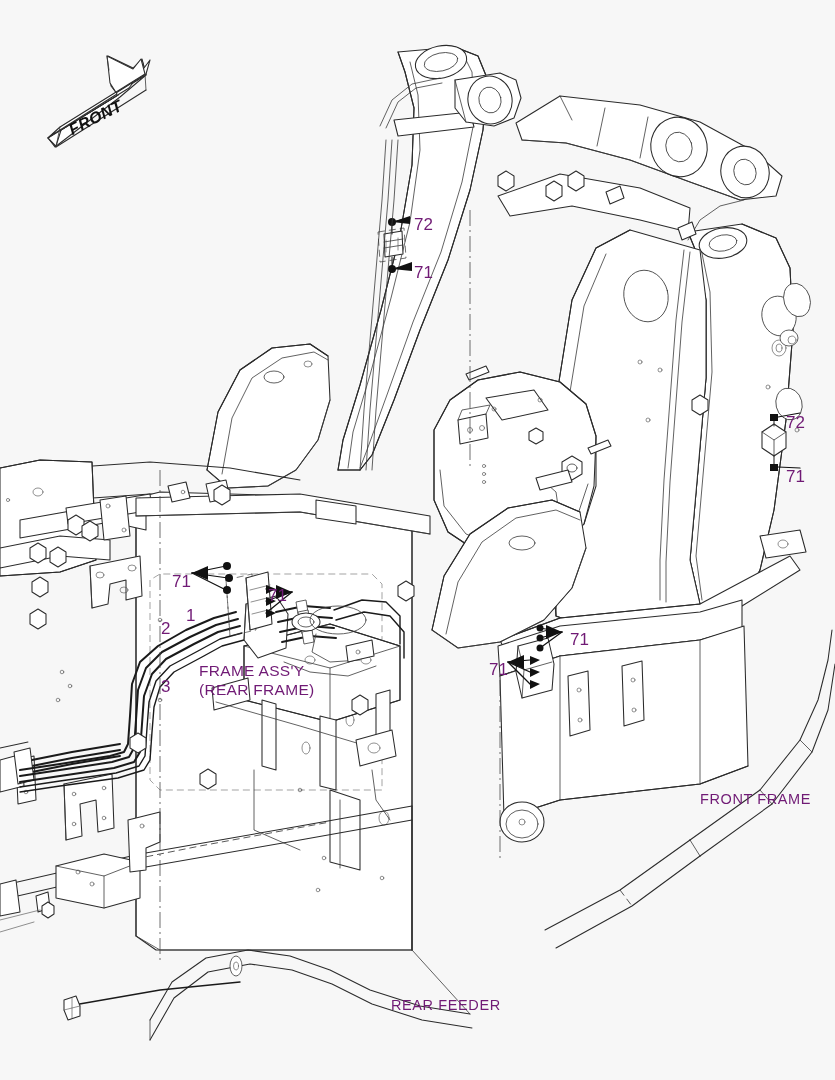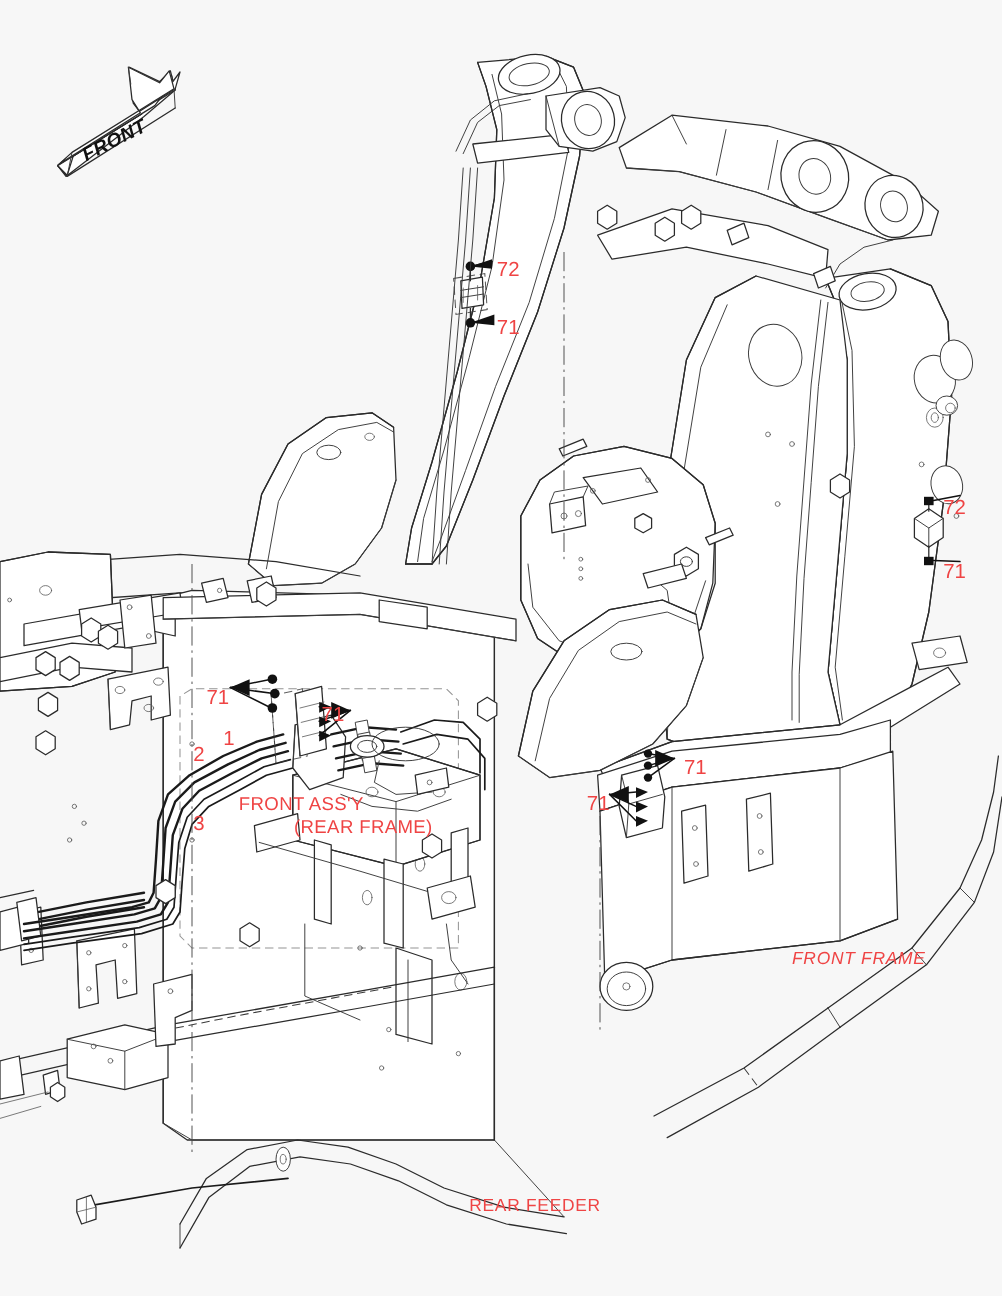--- a/index.html
+++ b/index.html
@@ -42,7 +42,7 @@
   .lbl {
     position: absolute;
     font-family: "Liberation Sans", sans-serif;
-    color: #ef4444;
+    color: #701a75;
     white-space: nowrap;
     line-height: 1;
   }

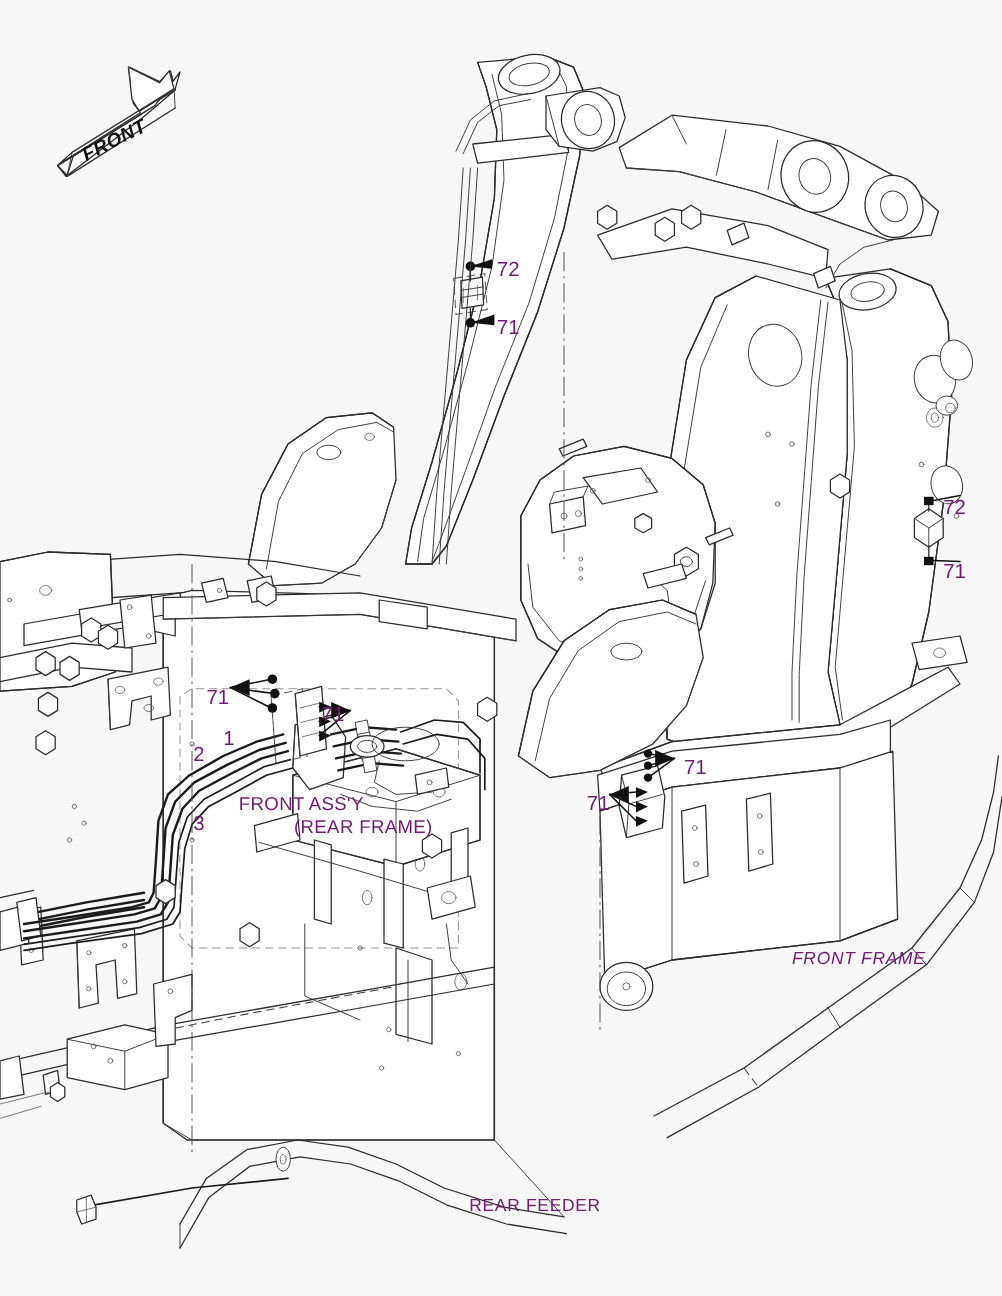--- a/index.html
+++ b/index.html
@@ -565,7 +565,7 @@
   <div class="lbl lbl-num" style="left:570px; top:631px;">71</div>
   <div class="lbl lbl-num" style="left:489px; top:661px;">71</div>
 
-  <div class="lbl lbl-cap" style="left:199px; top:663px;">FRONT ASS'Y</div>
+  <div class="lbl lbl-cap" style="left:199px; top:663px;">FRAME ASS'Y</div>
   <div class="lbl lbl-cap" style="left:199px; top:682px;margin-left:46px;">(REAR FRAME)</div>
 
   <div class="lbl lbl-frame" style="left:660px; top:792px;font-style:italic;">FRONT FRAME</div>

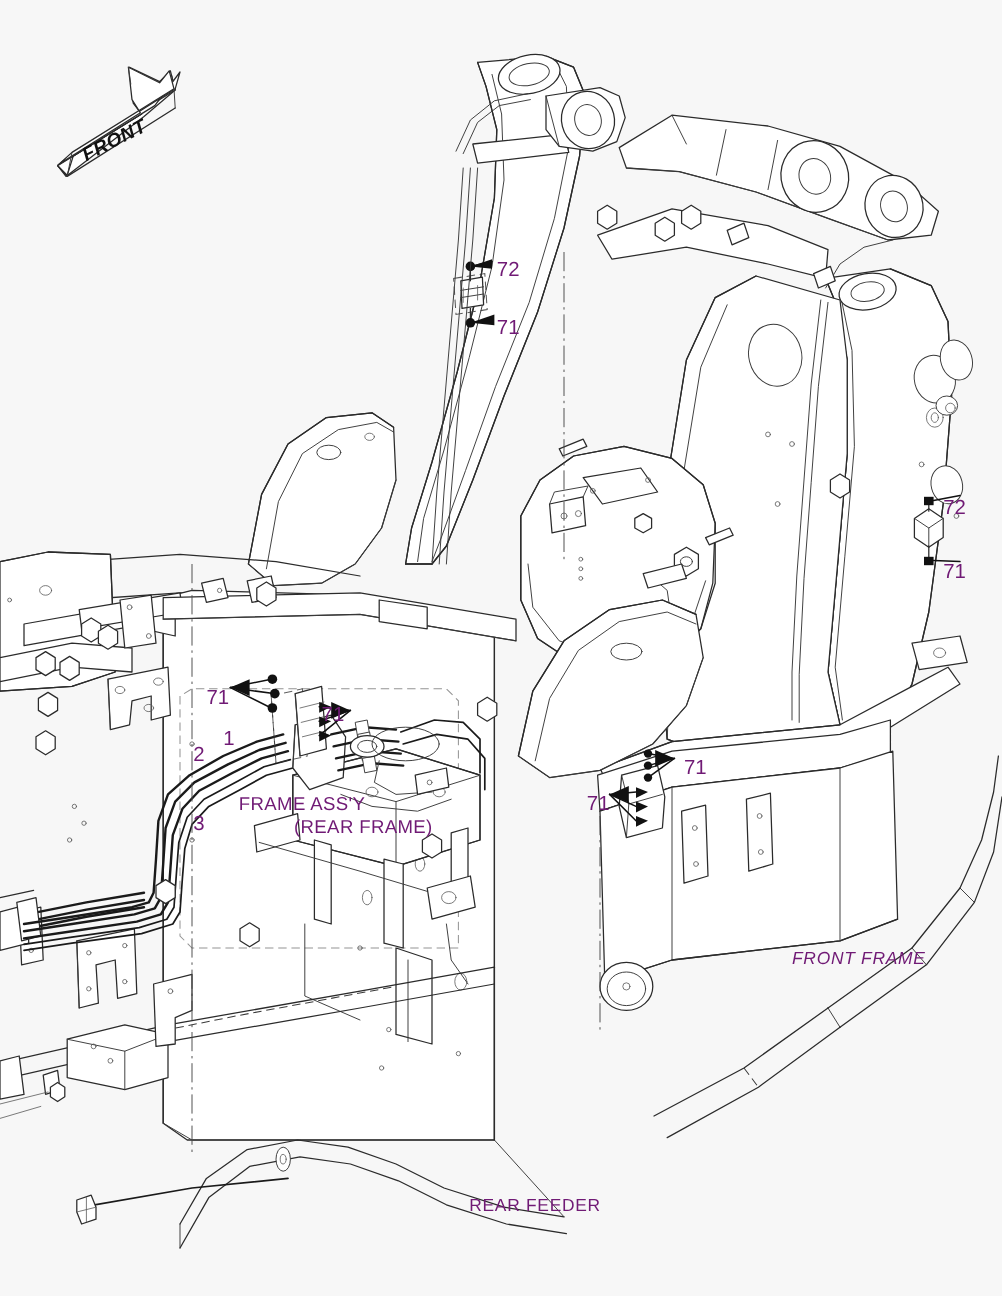--- a/index.html
+++ b/index.html
@@ -566,7 +566,7 @@
   <div class="lbl lbl-num" style="left:489px; top:661px;">71</div>
 
   <div class="lbl lbl-cap" style="left:199px; top:663px;">FRAME ASS'Y</div>
-  <div class="lbl lbl-cap" style="left:199px; top:682px;margin-left:46px;">(REAR FRAME)</div>
+  <div class="lbl lbl-cap" style="left:199px; top:682px;">(REAR FRAME)</div>
 
   <div class="lbl lbl-frame" style="left:660px; top:792px;font-style:italic;">FRONT FRAME</div>
   <div class="lbl lbl-frame" style="left:391px; top:998px;">REAR FEEDER</div>

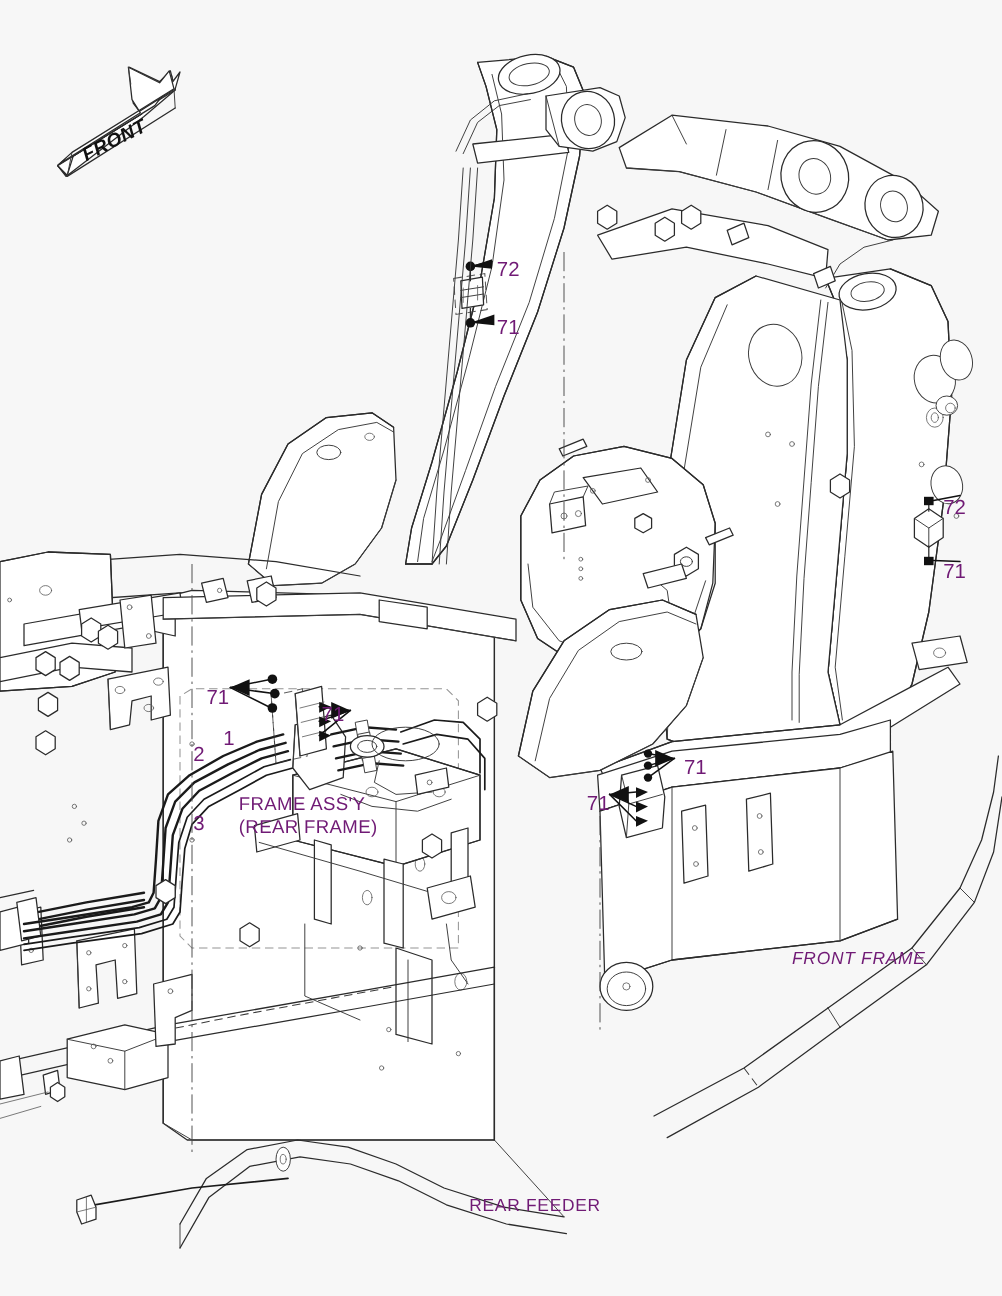--- a/index.html
+++ b/index.html
@@ -568,7 +568,7 @@
   <div class="lbl lbl-cap" style="left:199px; top:663px;">FRAME ASS'Y</div>
   <div class="lbl lbl-cap" style="left:199px; top:682px;">(REAR FRAME)</div>
 
-  <div class="lbl lbl-frame" style="left:660px; top:792px;font-style:italic;">FRONT FRAME</div>
+  <div class="lbl lbl-frame" style="left:700px; top:792px;">FRONT FRAME</div>
   <div class="lbl lbl-frame" style="left:391px; top:998px;">REAR FEEDER</div>
 
 </div>

